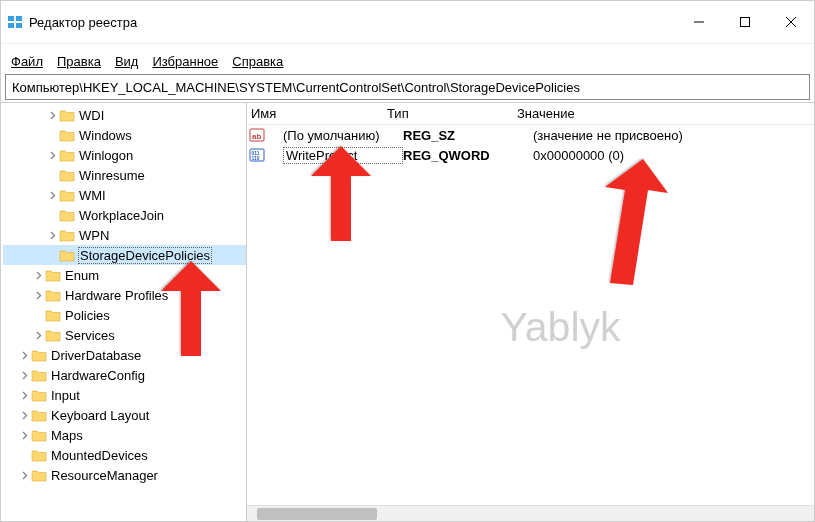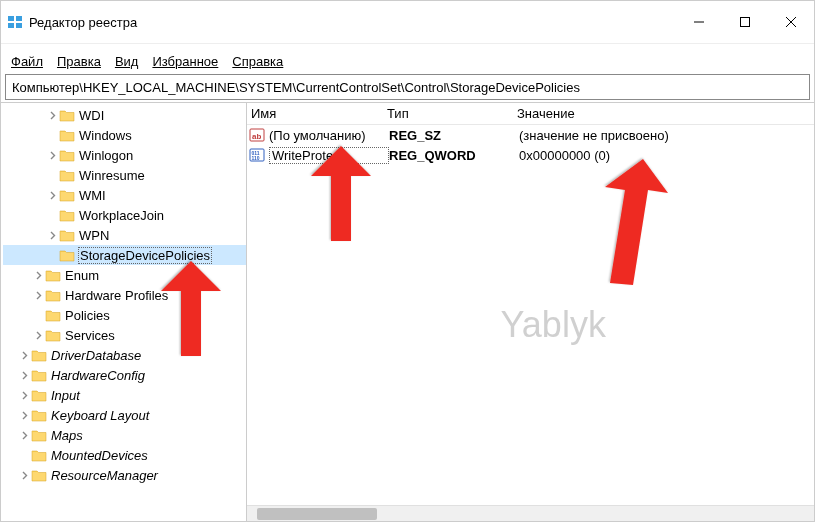--- a/index.html
+++ b/index.html
@@ -135,7 +135,7 @@
     align-items: center;
     padding-left: 2px;
   }
-  .value-icon { width: 18px; height: 16px; margin-right: 2px; flex-shrink: 0; }
+  .value-icon { width: 18px; height: 16px; margin-right: 16px; flex-shrink: 0; }
   .row-name { width: 120px; }
   .row-type { width: 130px; font-weight: bold; }
   .row-value { flex: 1; }

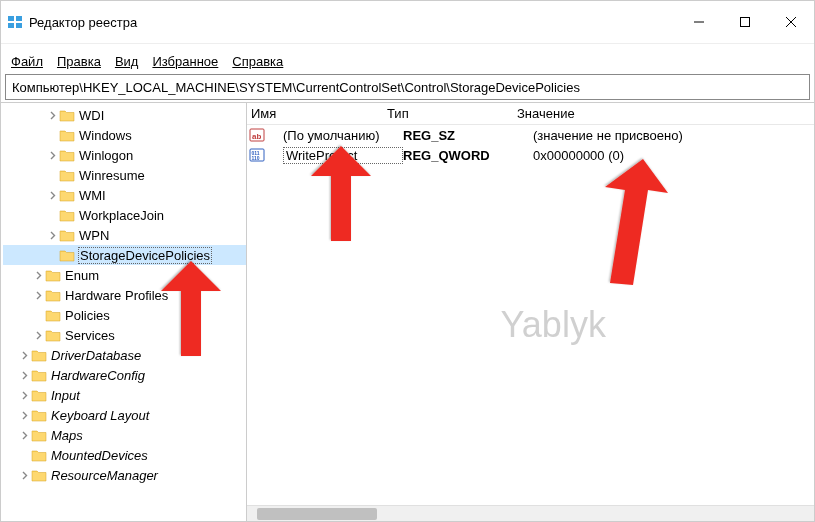--- a/index.html
+++ b/index.html
@@ -148,7 +148,7 @@
     position: absolute;
     left: 50%; top: 50%;
     transform: translate(-30px, -20px);
-    font-size: 36px;
+    font-size: 41px;
     color: rgba(120,120,120,0.35);
     font-family: Arial, sans-serif;
     pointer-events: none;

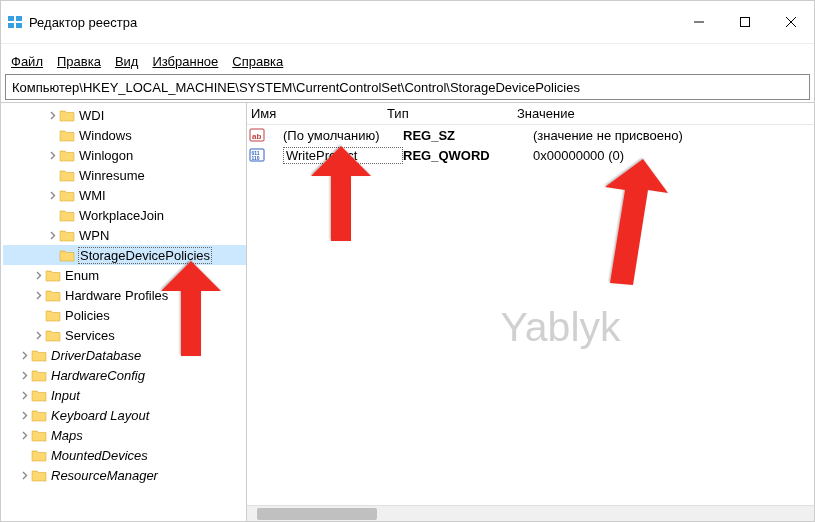--- a/index.html
+++ b/index.html
@@ -107,7 +107,7 @@
     padding: 0 1px;
     margin-left: -1px;
   }
-  .indent0 { padding-left: 14px; font-style: italic; }
+  .indent0 { padding-left: 14px; }
   .indent1 { padding-left: 28px; }
   .indent2 { padding-left: 42px; }
   

